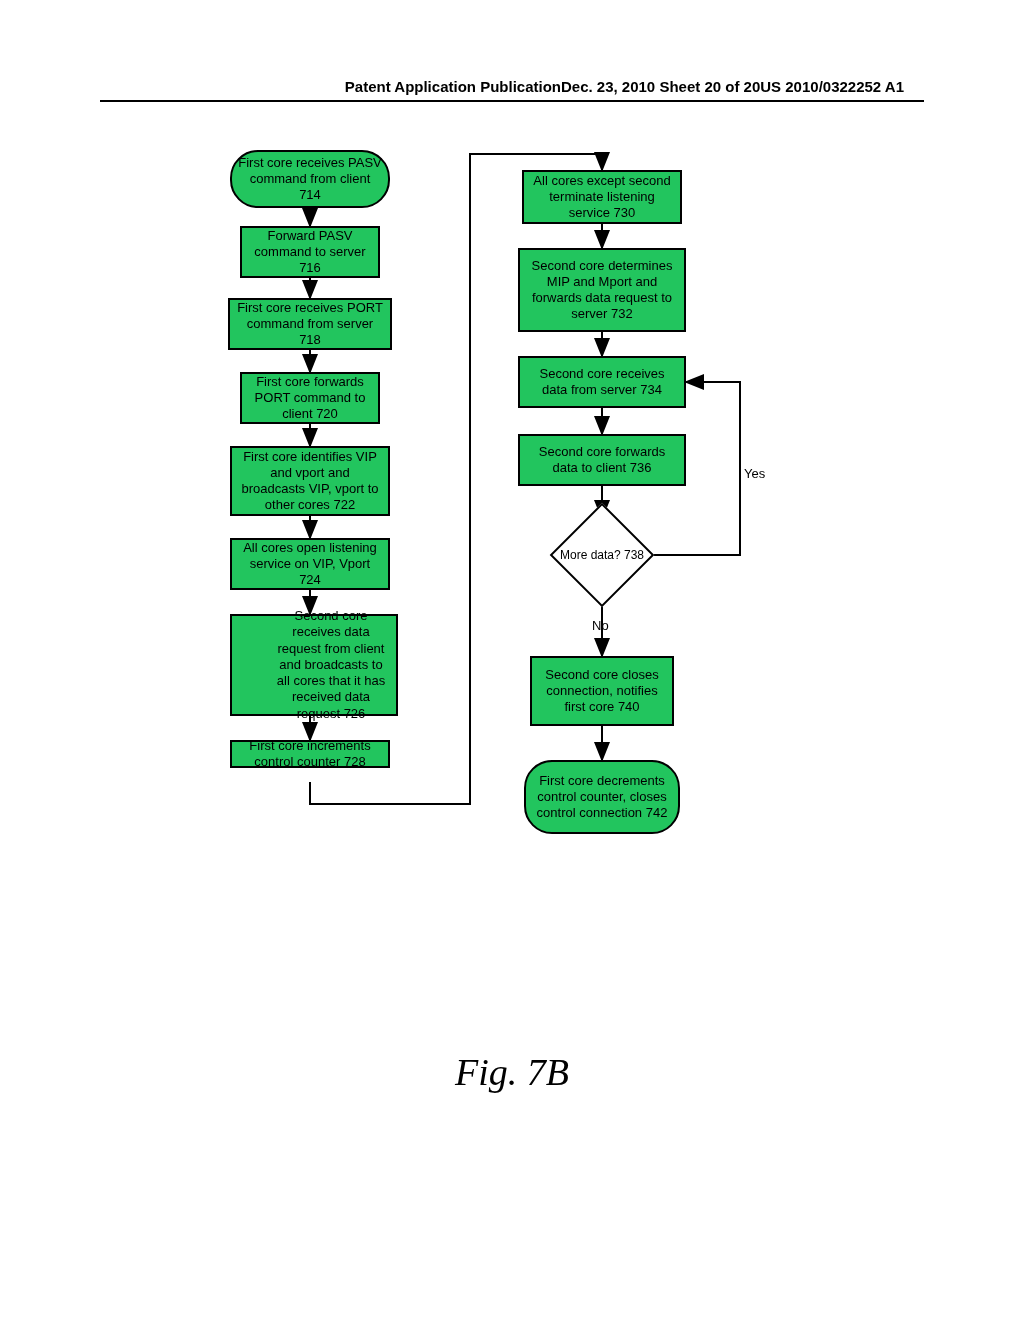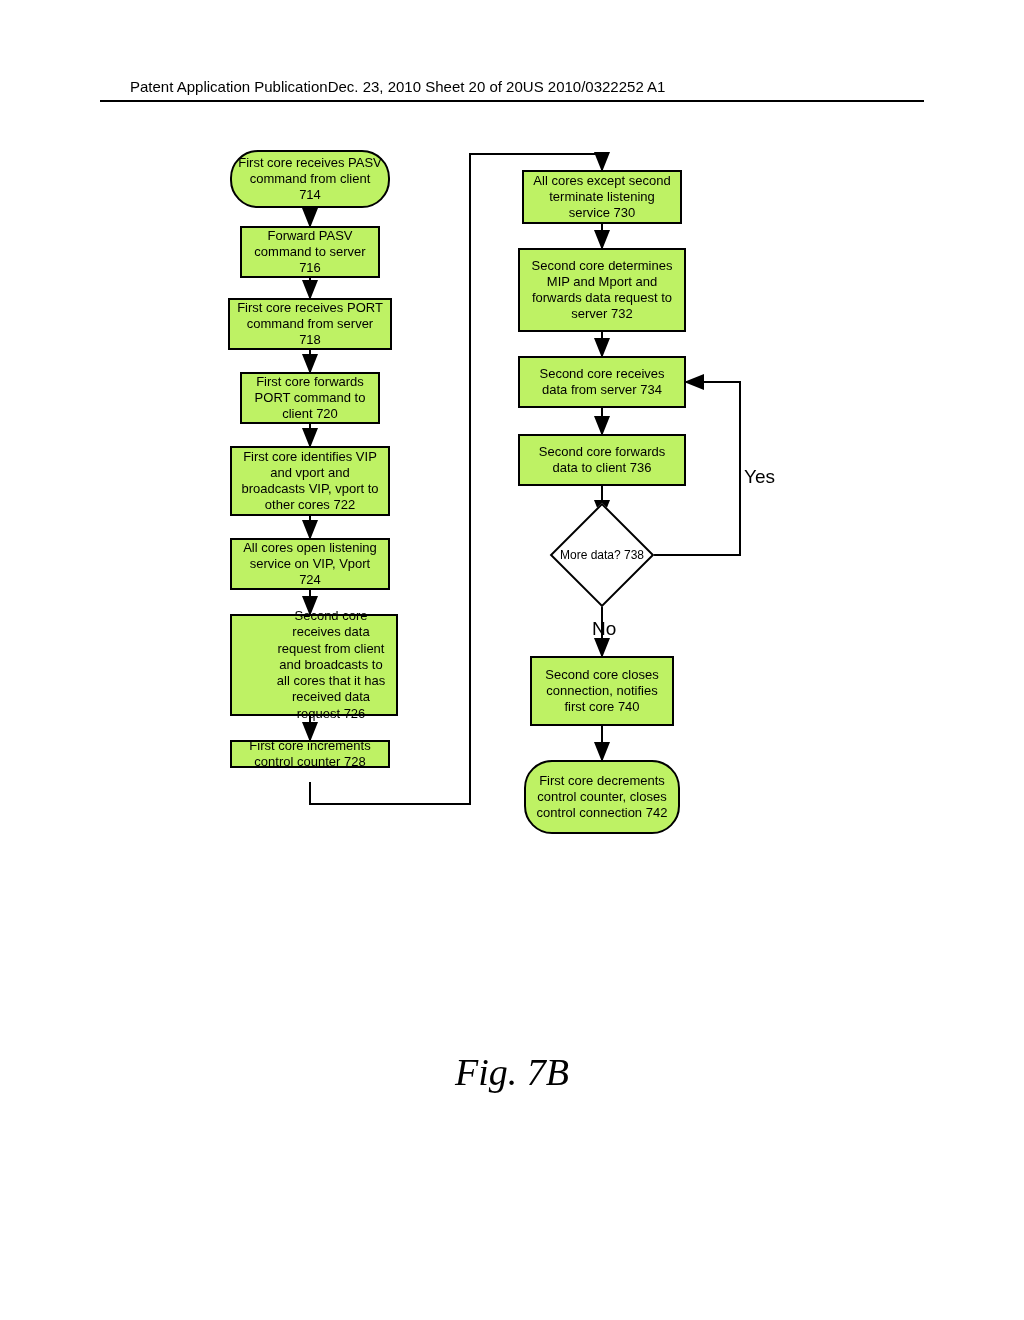--- a/index.html
+++ b/index.html
@@ -15,11 +15,11 @@
     top: 78px;
     left: 0;
     width: 1024px;
-    padding: 0 75px 0 130px;
+    padding: 0 120px 0 130px;
     display: flex;
-    justify-content: flex-start;
+    justify-content: flex-end;
     font-size: 15px;
-    font-weight: normal;
+    font-weight: bold;
   }
   .header-rule {
     position: absolute;

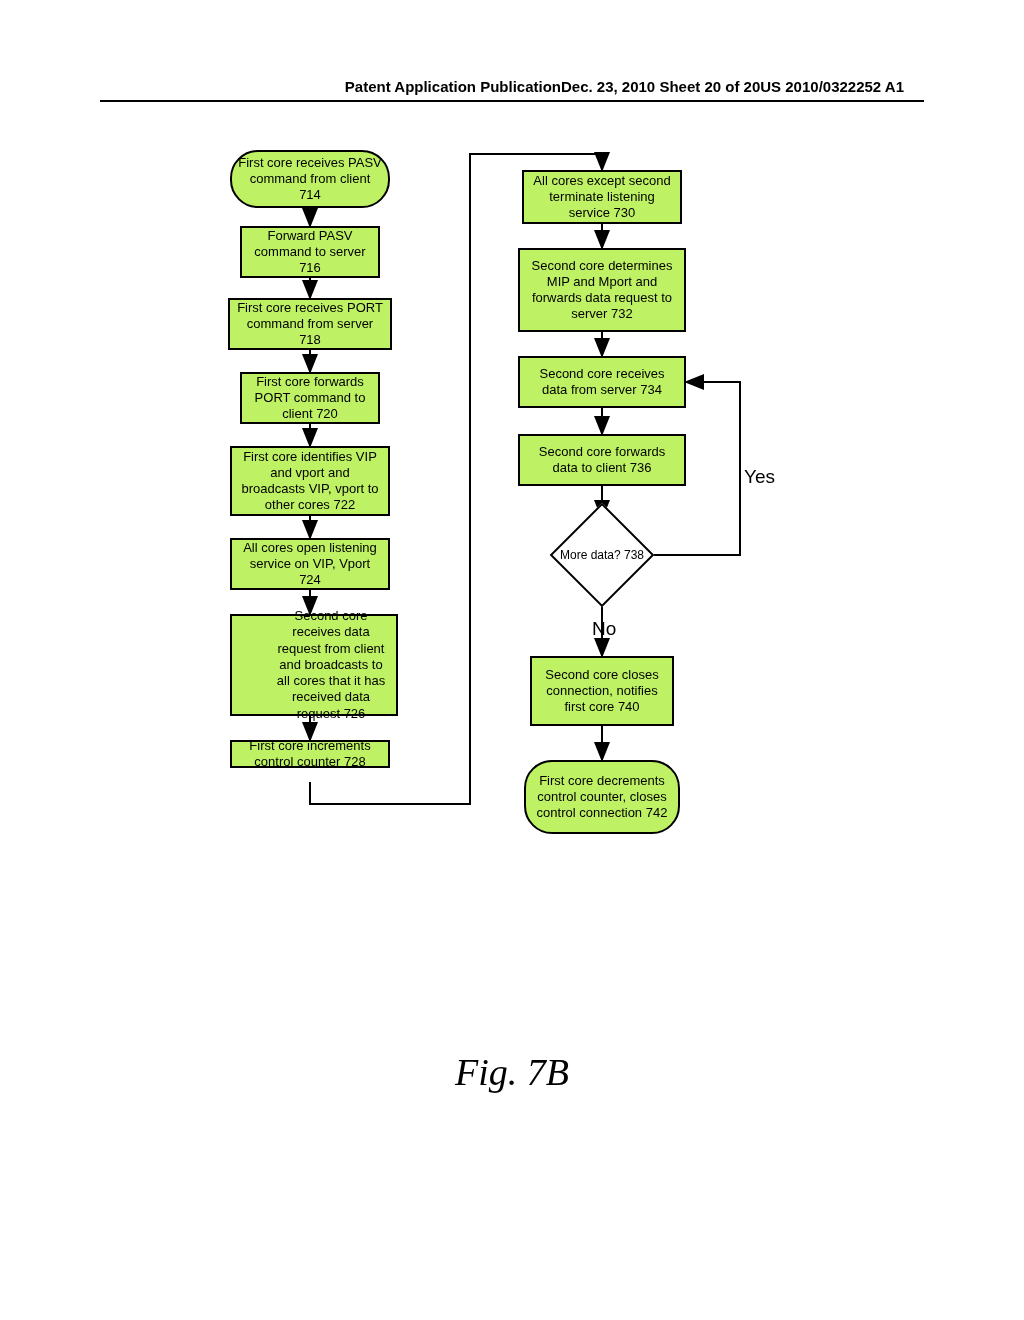--- a/index.html
+++ b/index.html
@@ -39,7 +39,7 @@
   .box {
     position: absolute;
     border: 2px solid #000;
-    background: #bef264;
+    background: #22c55e;
     font-size: 13px;
     text-align: center;
     display: flex;

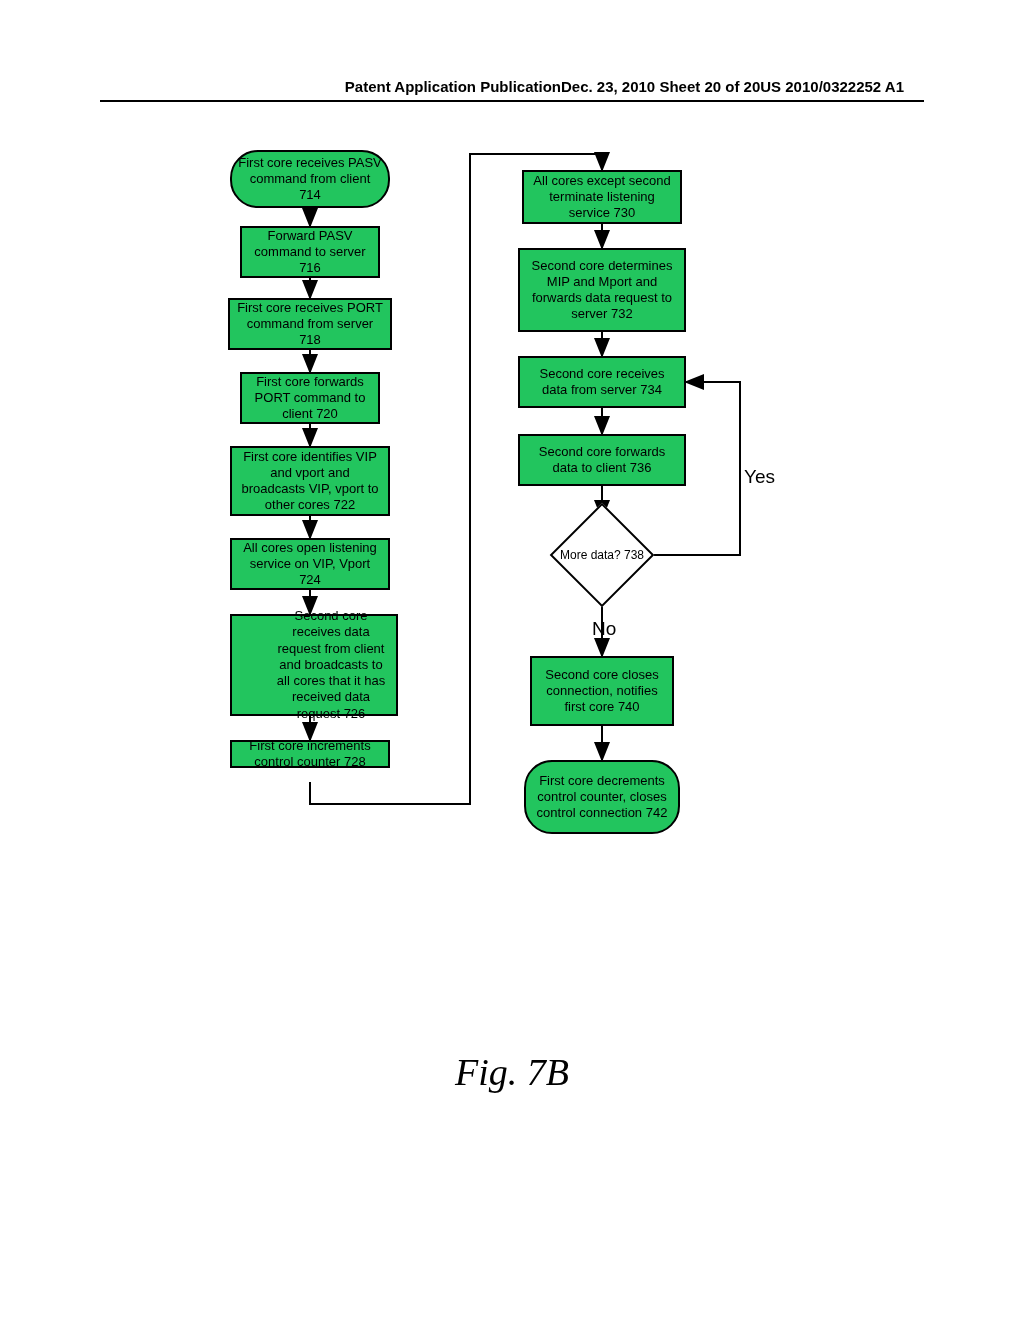--- a/index.html
+++ b/index.html
@@ -73,7 +73,7 @@
   }
   .edge-label {
     position: absolute;
-    font-size: 19px;
+    font-size: 13px;
   }
   .figure-label {
     position: absolute;

